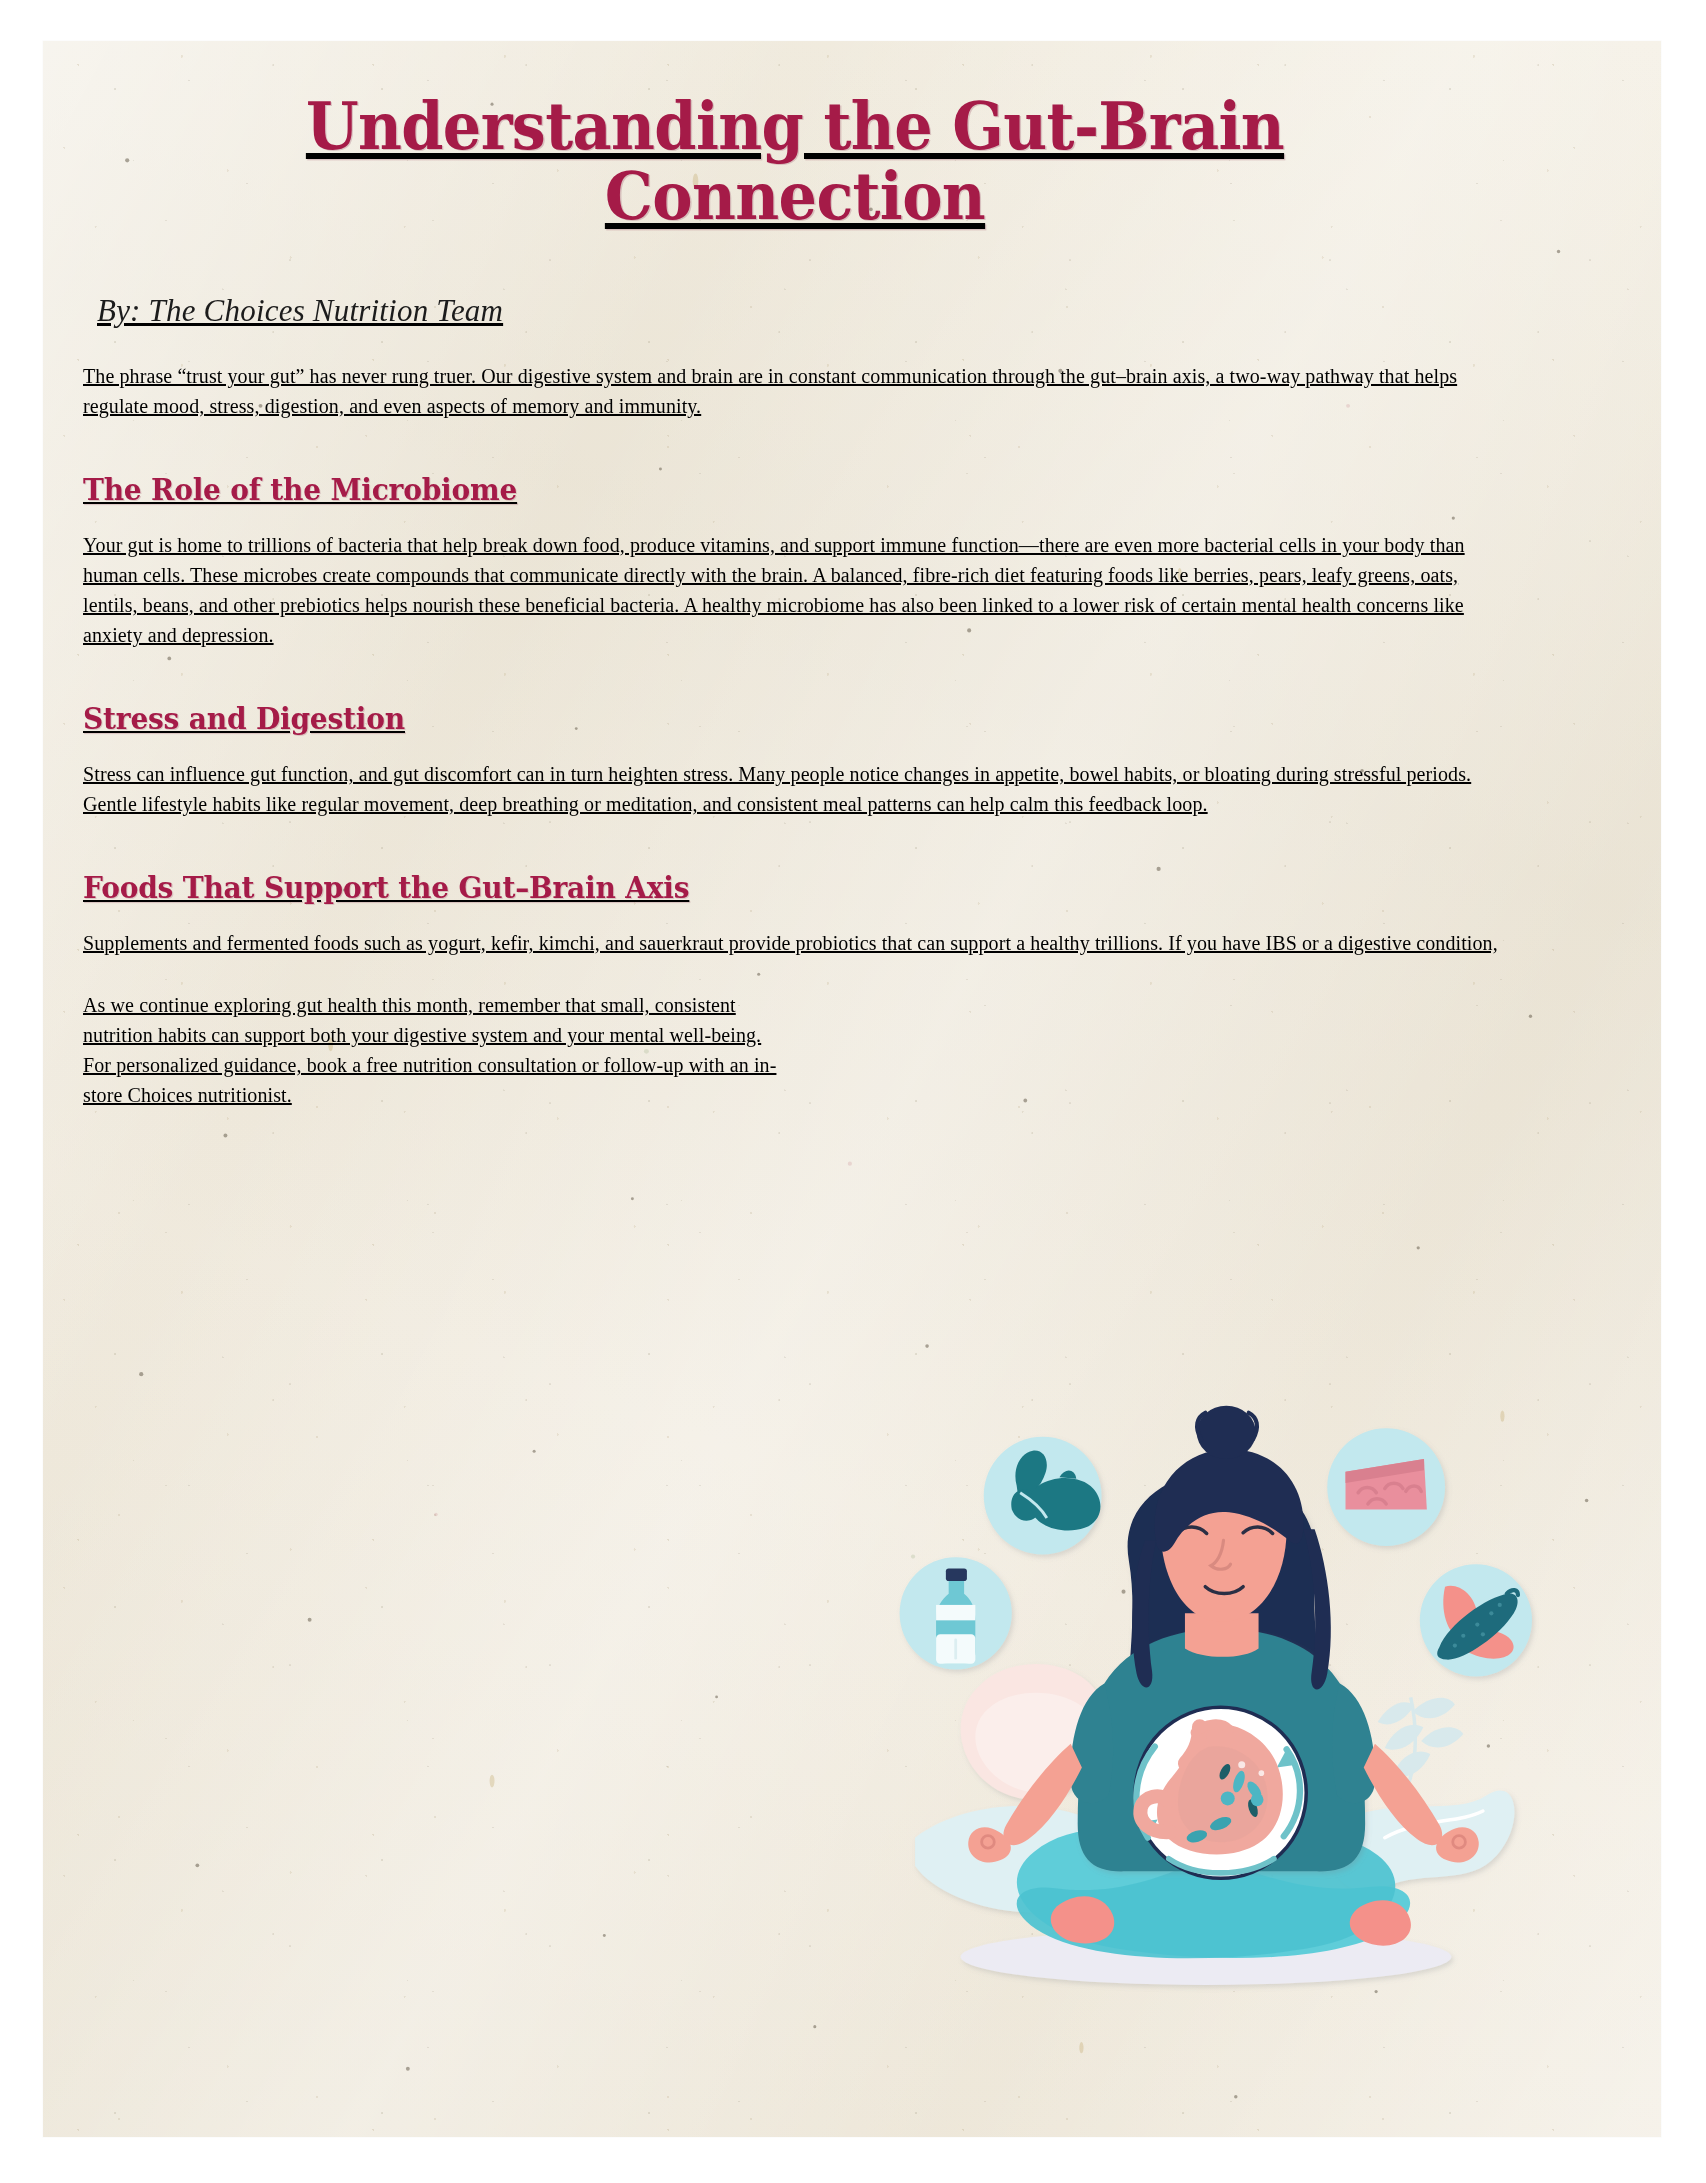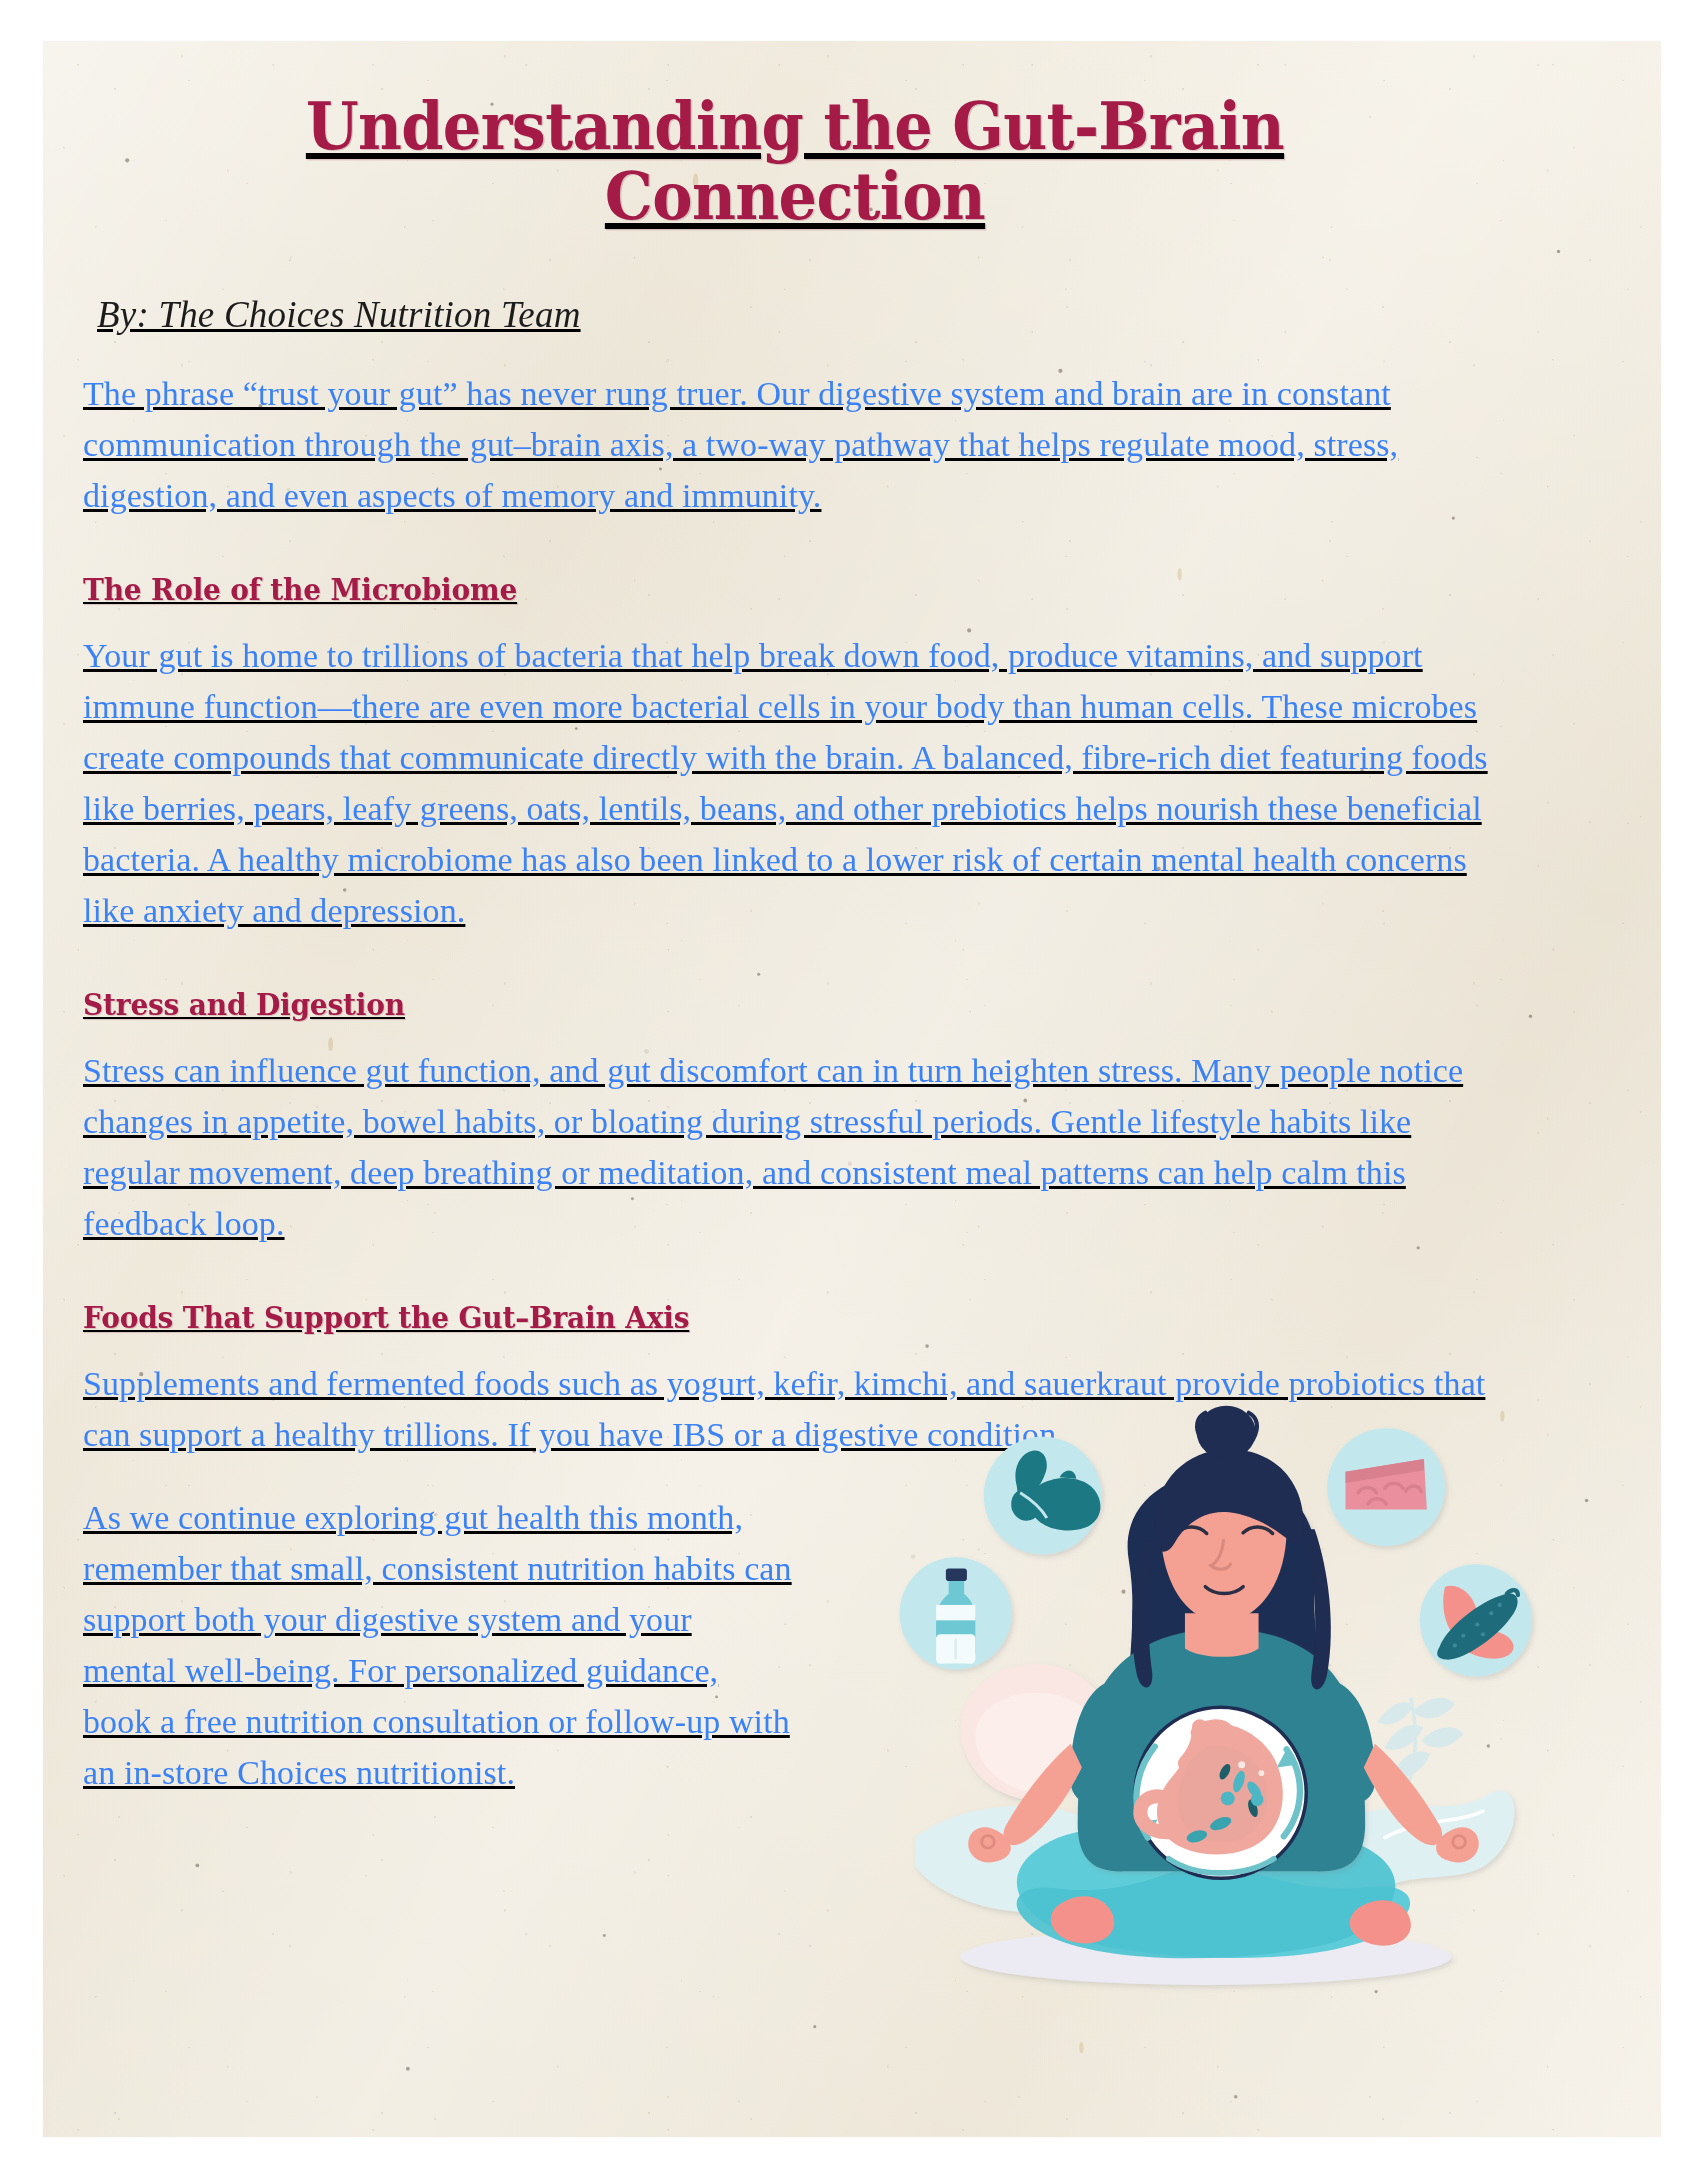--- a/index.html
+++ b/index.html
@@ -87,7 +87,7 @@
   #byline {
     margin: 62px 0 0 14px;
     font-style: italic;
-    font-size: 37px;
+    font-size: 31px;
     color: #1c1c1c;
     letter-spacing: 0.2px;
   }

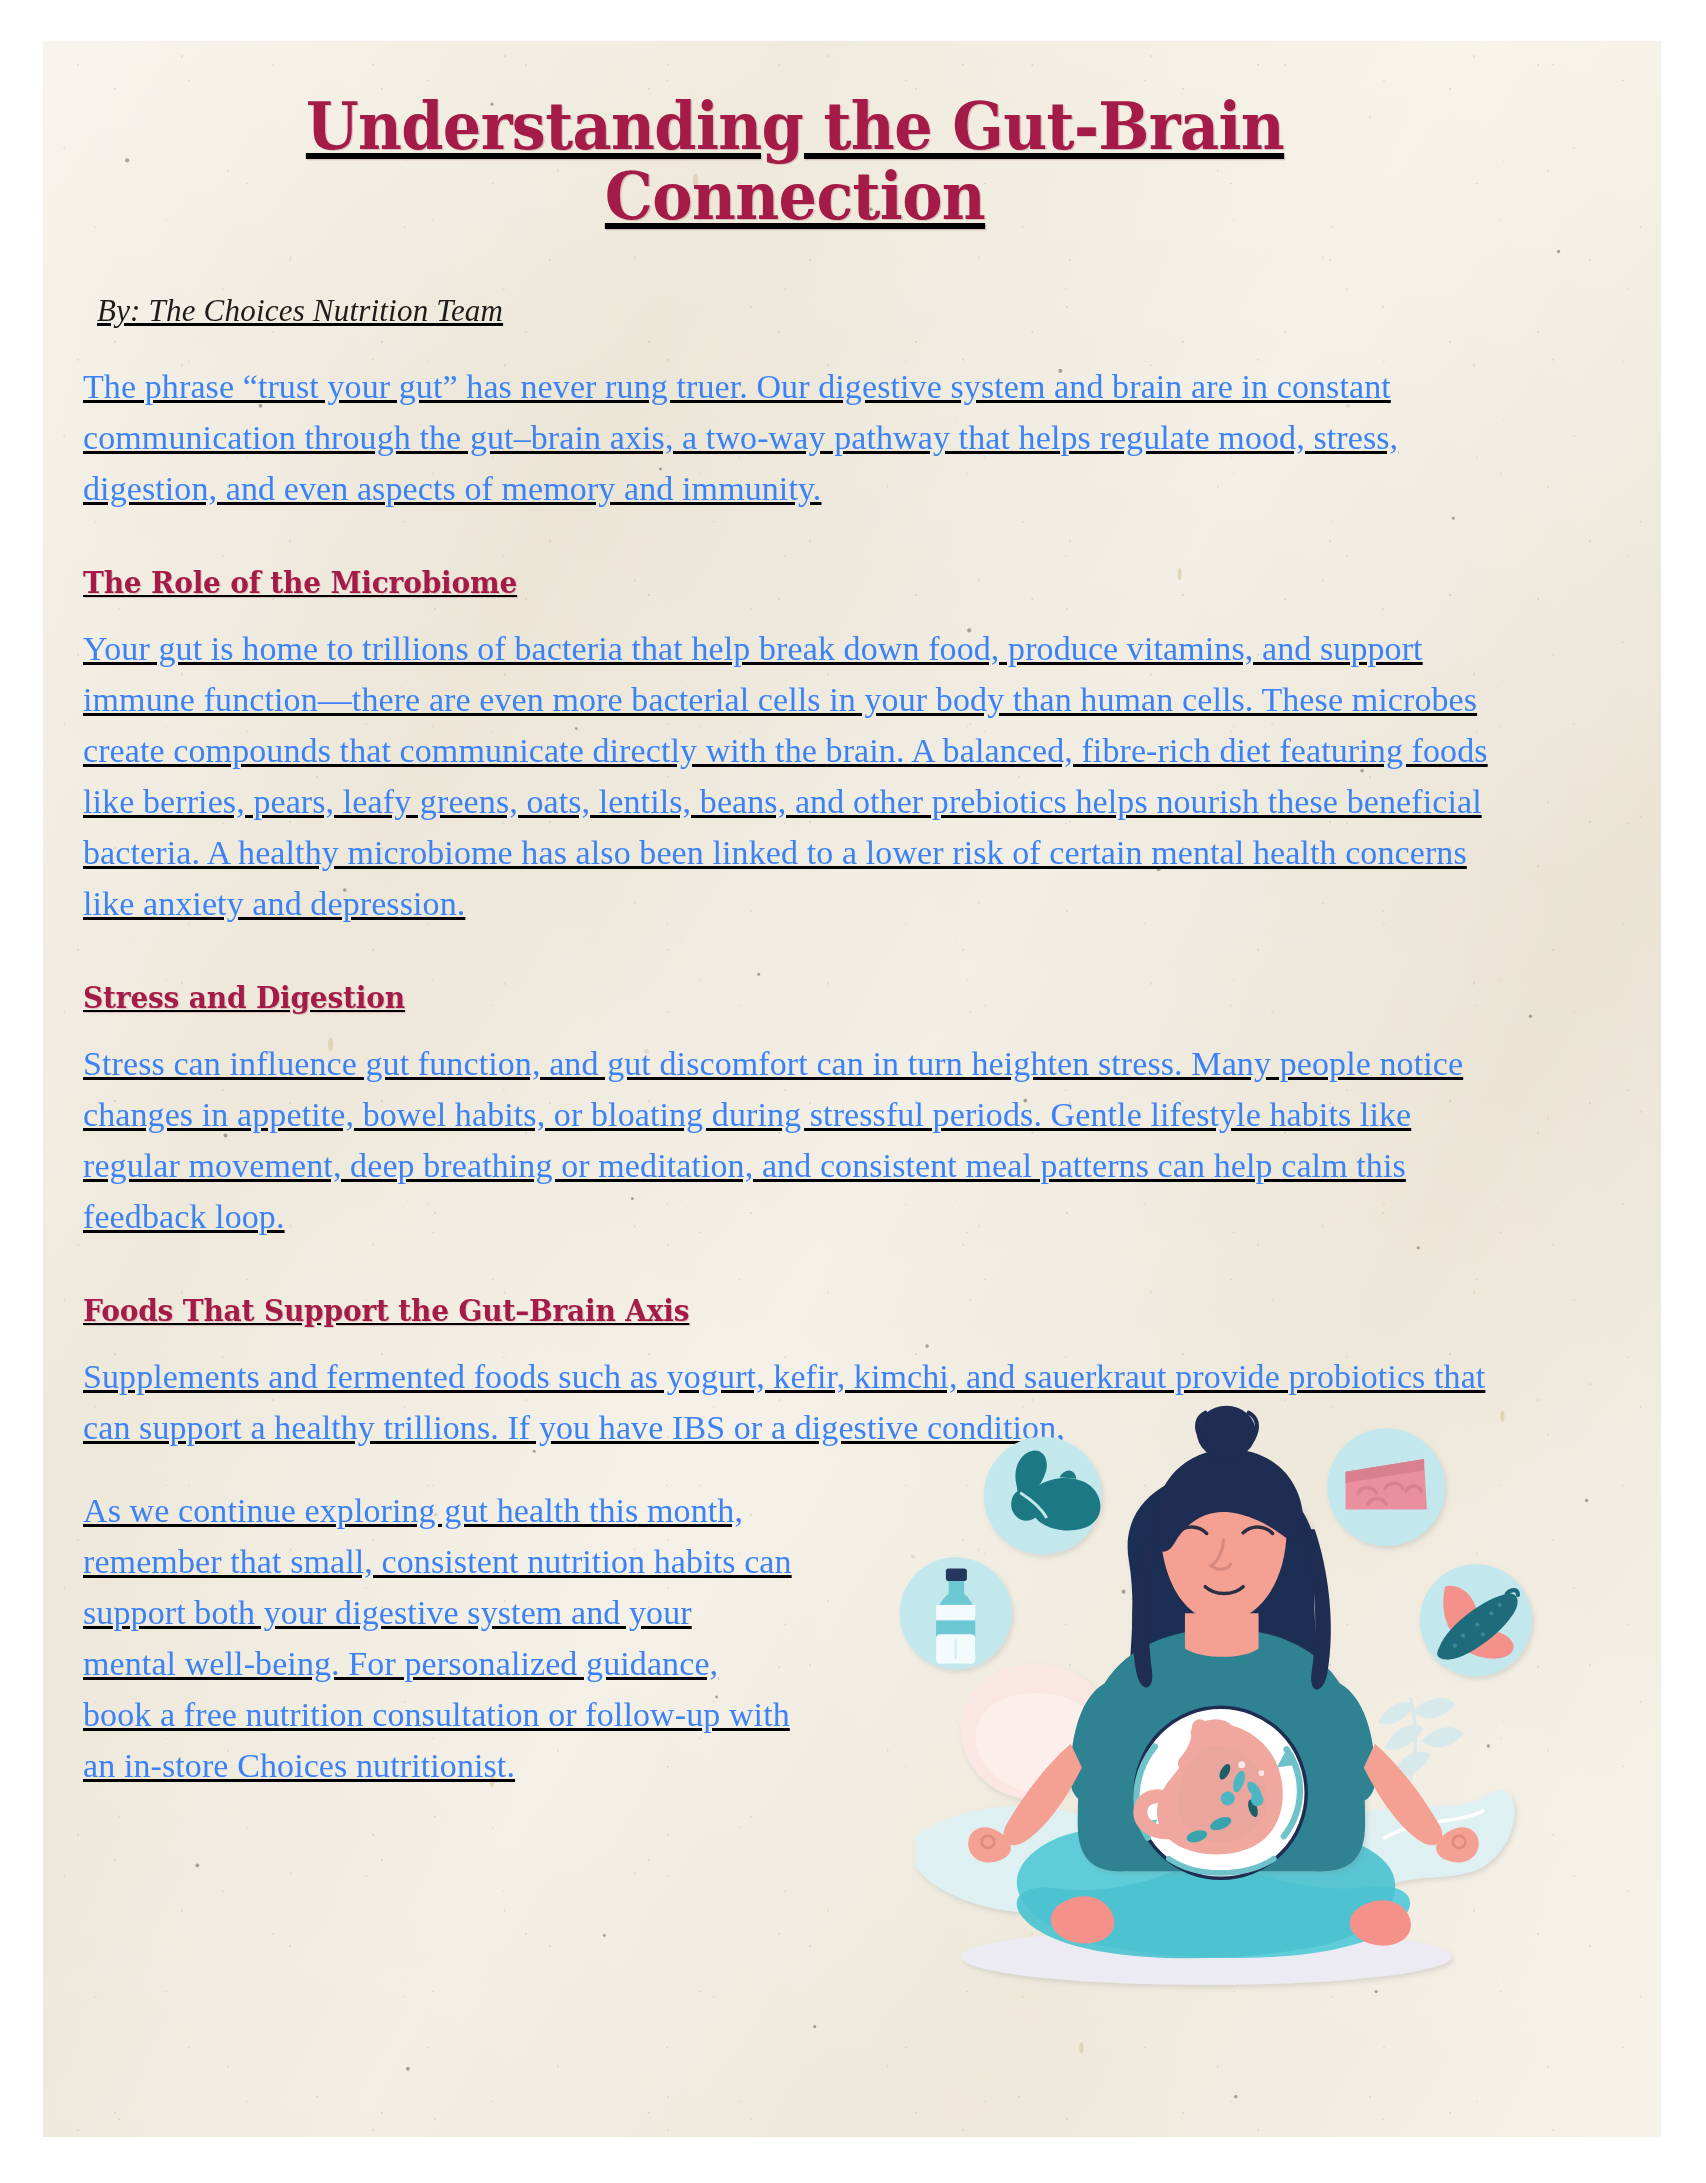--- a/index.html
+++ b/index.html
@@ -94,9 +94,9 @@
 
   .body-para {
     margin: 32px 0 0 0;
-    font-size: 34px;
+    font-size: 20px;
     line-height: 1.50;
-    color: #3b82f6;
+    color: #000000;
     letter-spacing: 0.1px;
   }
 

